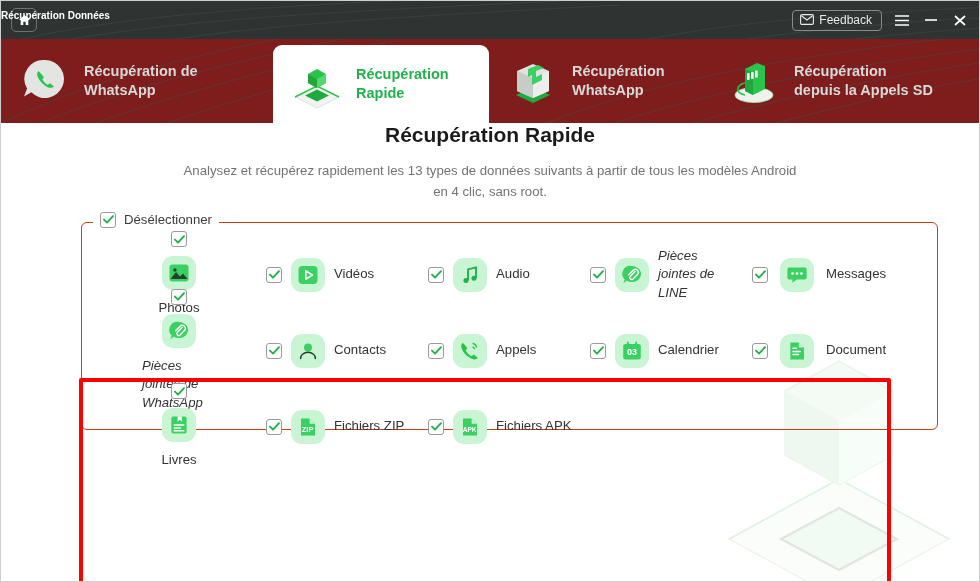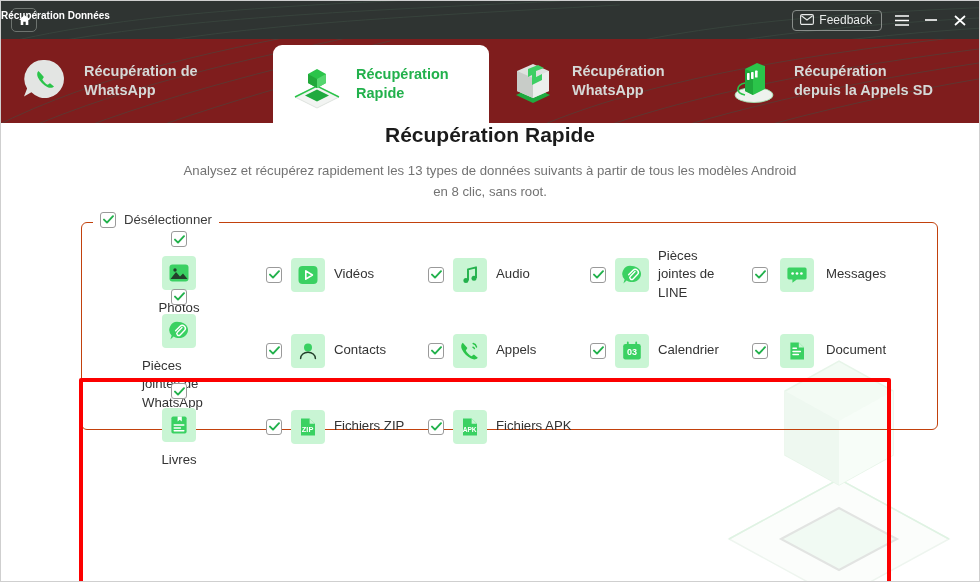--- a/index.html
+++ b/index.html
@@ -300,7 +300,7 @@
 
     <div class="page-desc">
       <div>Analysez et récupérez rapidement les 13 types de données suivants à partir de tous les modèles Android</div>
-      <div>en 8 clic, sans root.</div>
+      <div>en 4 clic, sans root.</div>
     </div>
 
     <div class="fs-wrap">

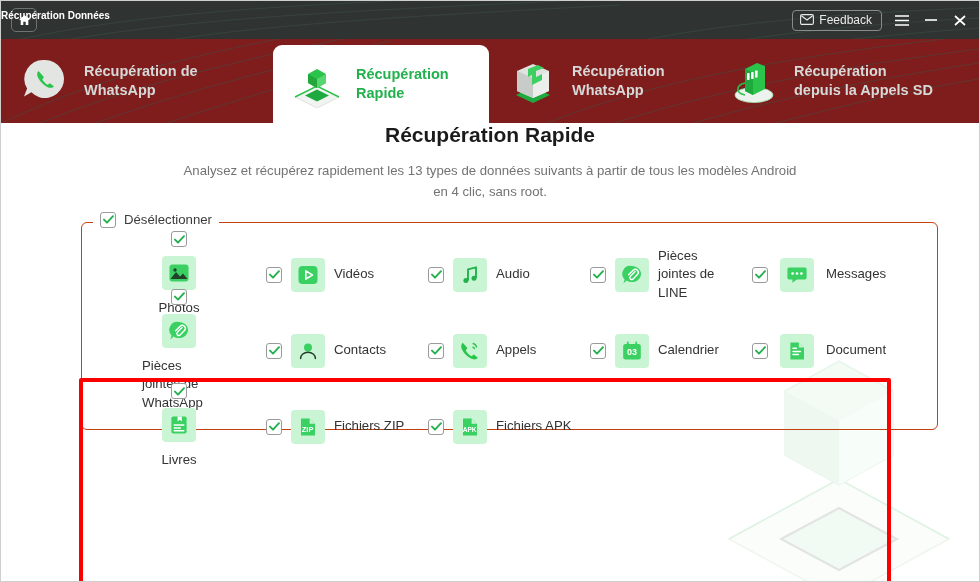--- a/index.html
+++ b/index.html
@@ -138,7 +138,7 @@
   }
   .type-ico.soft { background: #c9f5d4; }
   .type-label { font-size: 13.2px; color: #333333; line-height: 1.42; }
-  .type-label.multi { width: 74px; }
+  .type-label.multi { width: 74px; font-style: italic; }
 
   
   .red-rect {

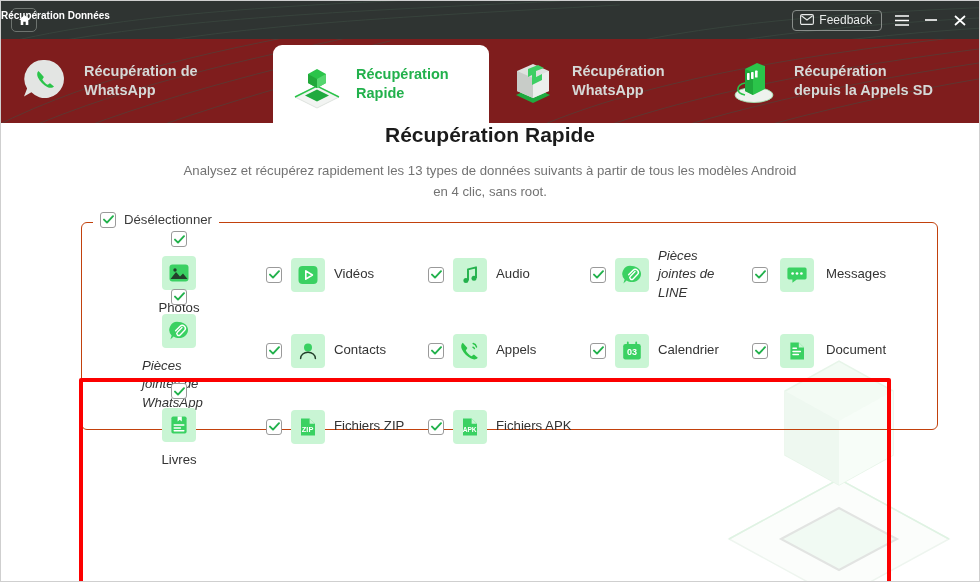--- a/index.html
+++ b/index.html
@@ -133,7 +133,7 @@
   .cell.c4 { width: 160px; gap: 12px; }
   .type-ico {
     width: 34px; height: 34px; flex: none;
-    border-radius: 4px;
+    border-radius: 11px;
     display: flex; align-items: center; justify-content: center;
   }
   .type-ico.soft { background: #c9f5d4; }

